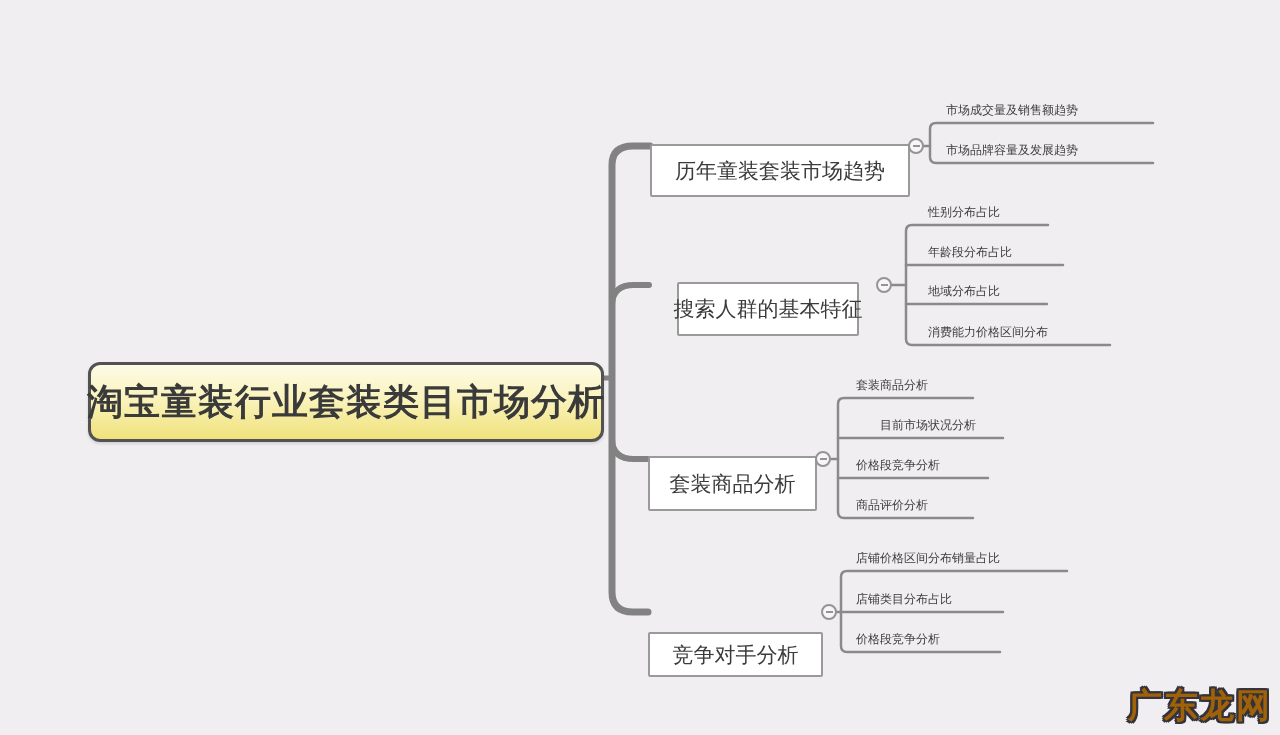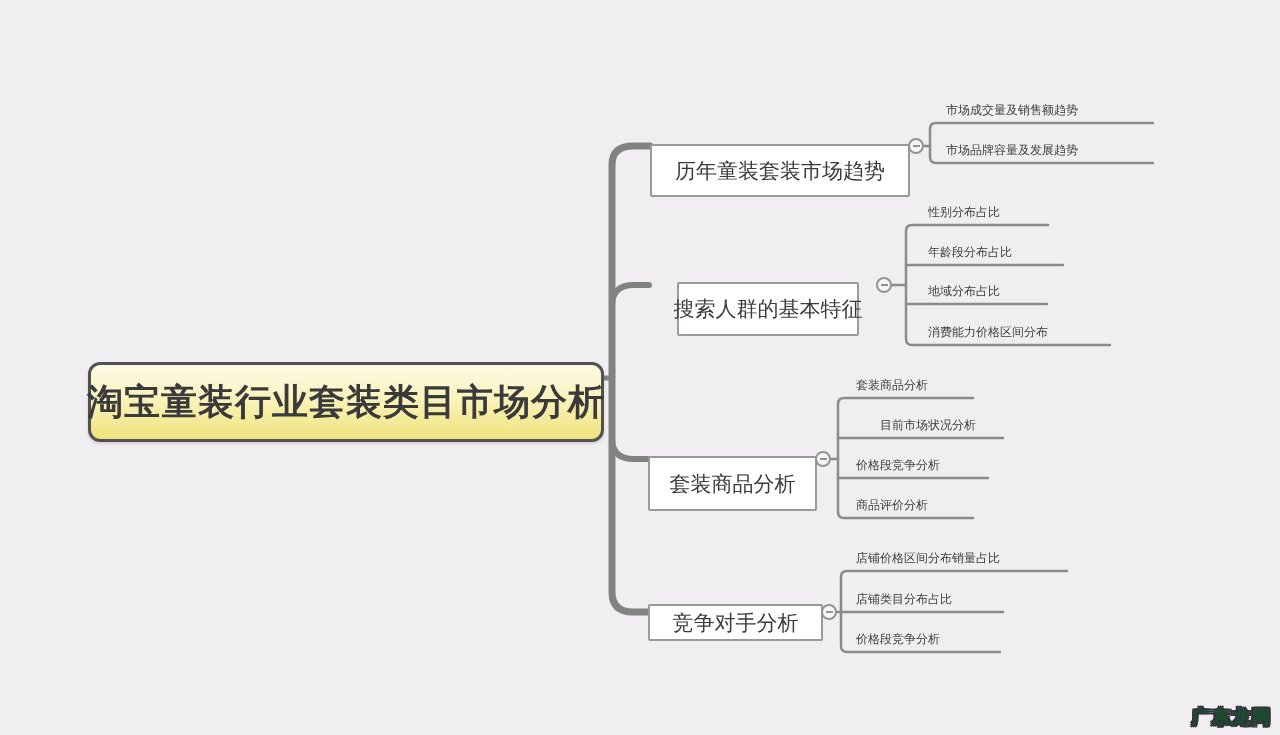--- a/index.html
+++ b/index.html
@@ -28,7 +28,7 @@
   .b1{left:650px;top:120px;width:260px;height:53px;}
   .b2{left:677px;top:258px;width:182px;height:54px;}
   .b3{left:648px;top:432px;width:169px;height:55px;}
-  .b4{left:648px;top:580px;width:175px;height:37px;}
+  .b4{left:648px;top:608px;width:175px;height:45px;}
   .child{
     position:absolute;font-size:12px;color:#3d3d3d;line-height:20px;white-space:nowrap;
   }

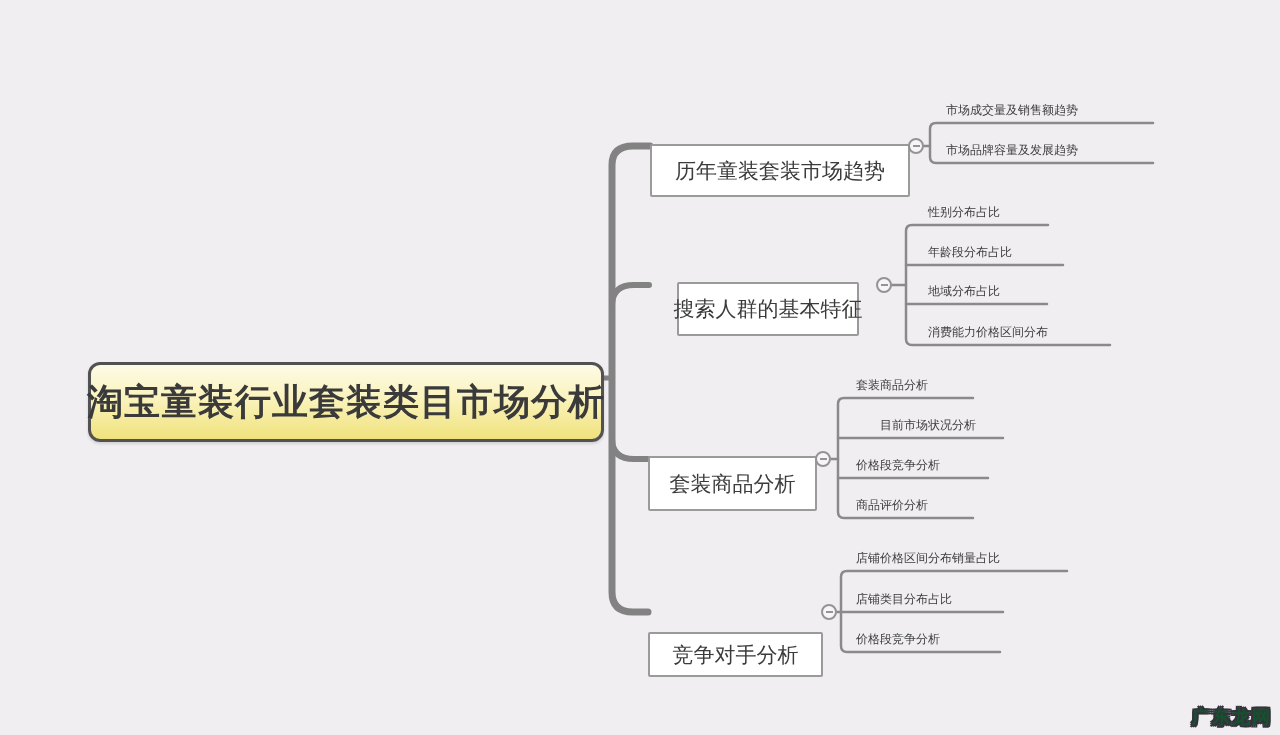--- a/index.html
+++ b/index.html
@@ -40,7 +40,7 @@
   .collapse .minus{width:7px;height:0;border-top:2px solid #949494;}
   .watermark{
     position:absolute;right:8px;bottom:6px;
-    font-size:18px;font-weight:bold;letter-spacing:2px;color:#14532d;
+    font-size:34px;font-weight:bold;letter-spacing:2px;color:#a16207;
     text-shadow:
       -2px 0 0 #34333d, 2px 0 0 #34333d, 0 -2px 0 #34333d, 0 2px 0 #34333d,
       -2px -2px 0 #34333d, 2px -2px 0 #34333d, -2px 2px 0 #34333d, 2px 2px 0 #34333d;

